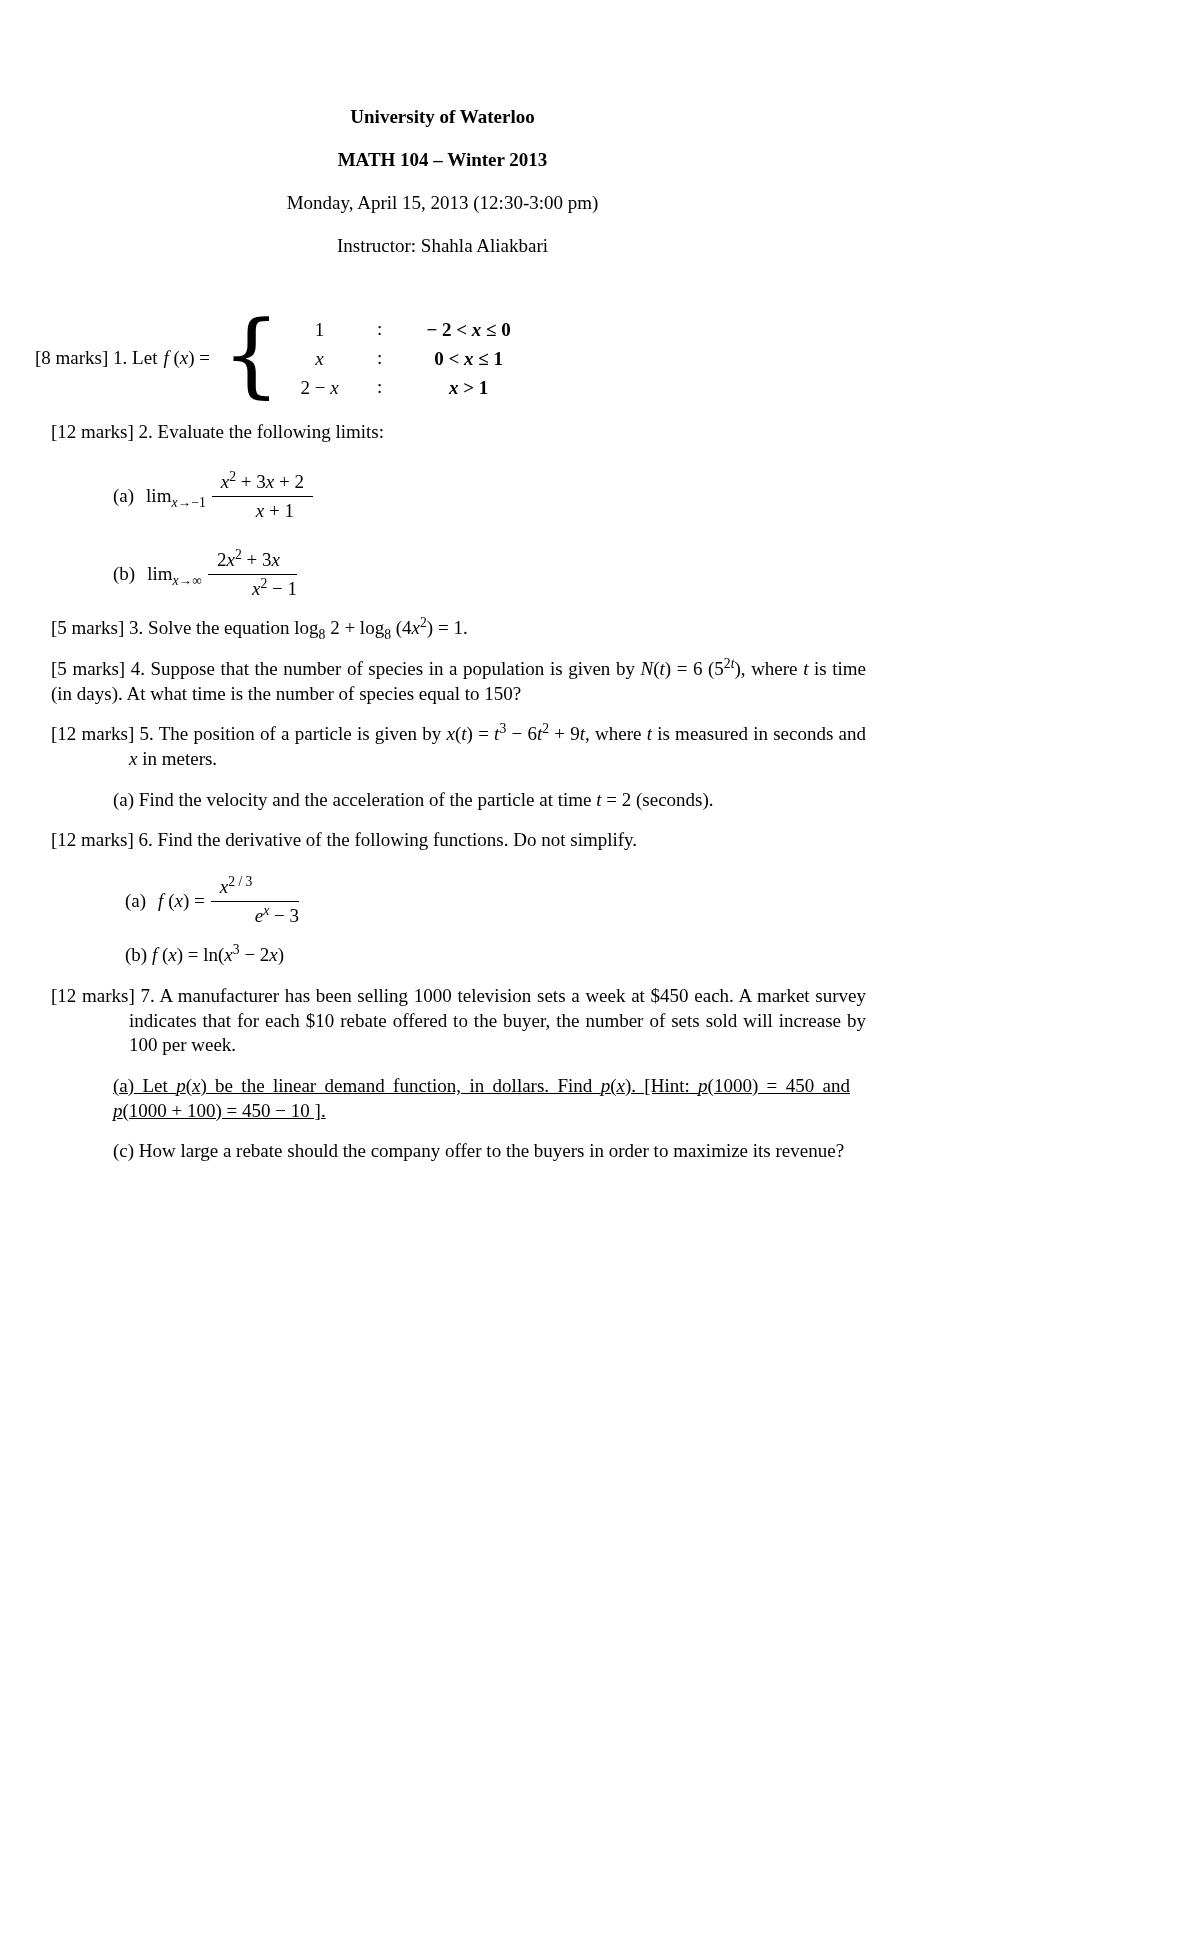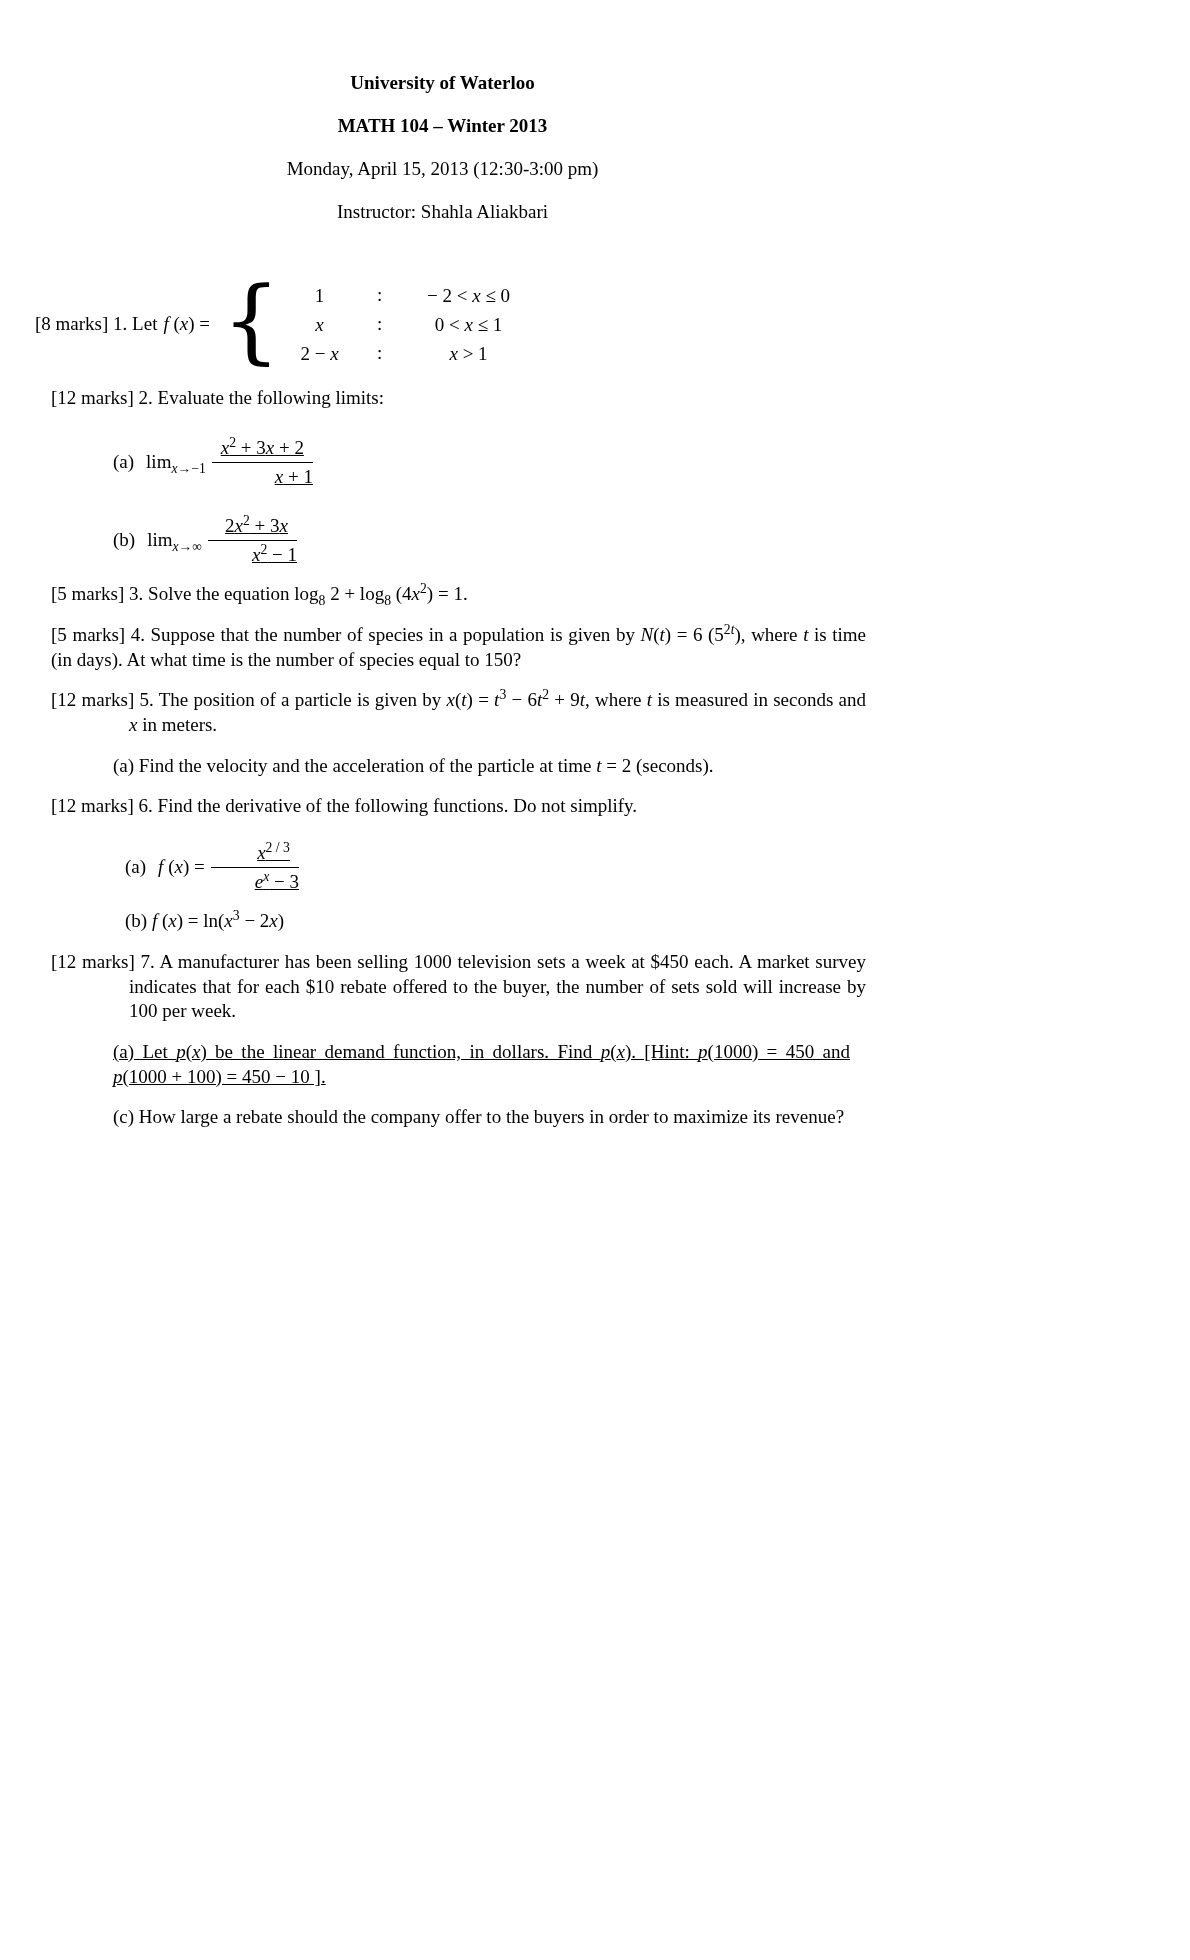--- a/index.html
+++ b/index.html
@@ -12,7 +12,7 @@
     font-size: 19px;
     overflow: hidden;
   }
-  .content { padding: 72px 0 0 35px; width: 850px; }
+  .content { padding: 106px 0 0 35px; width: 850px; }
   .hdr { text-align: center; margin: 0 0 21px 0; line-height: 22px; width: 815px; }
   .hdr.b { font-weight: bold; }
   .it { font-style: italic; }

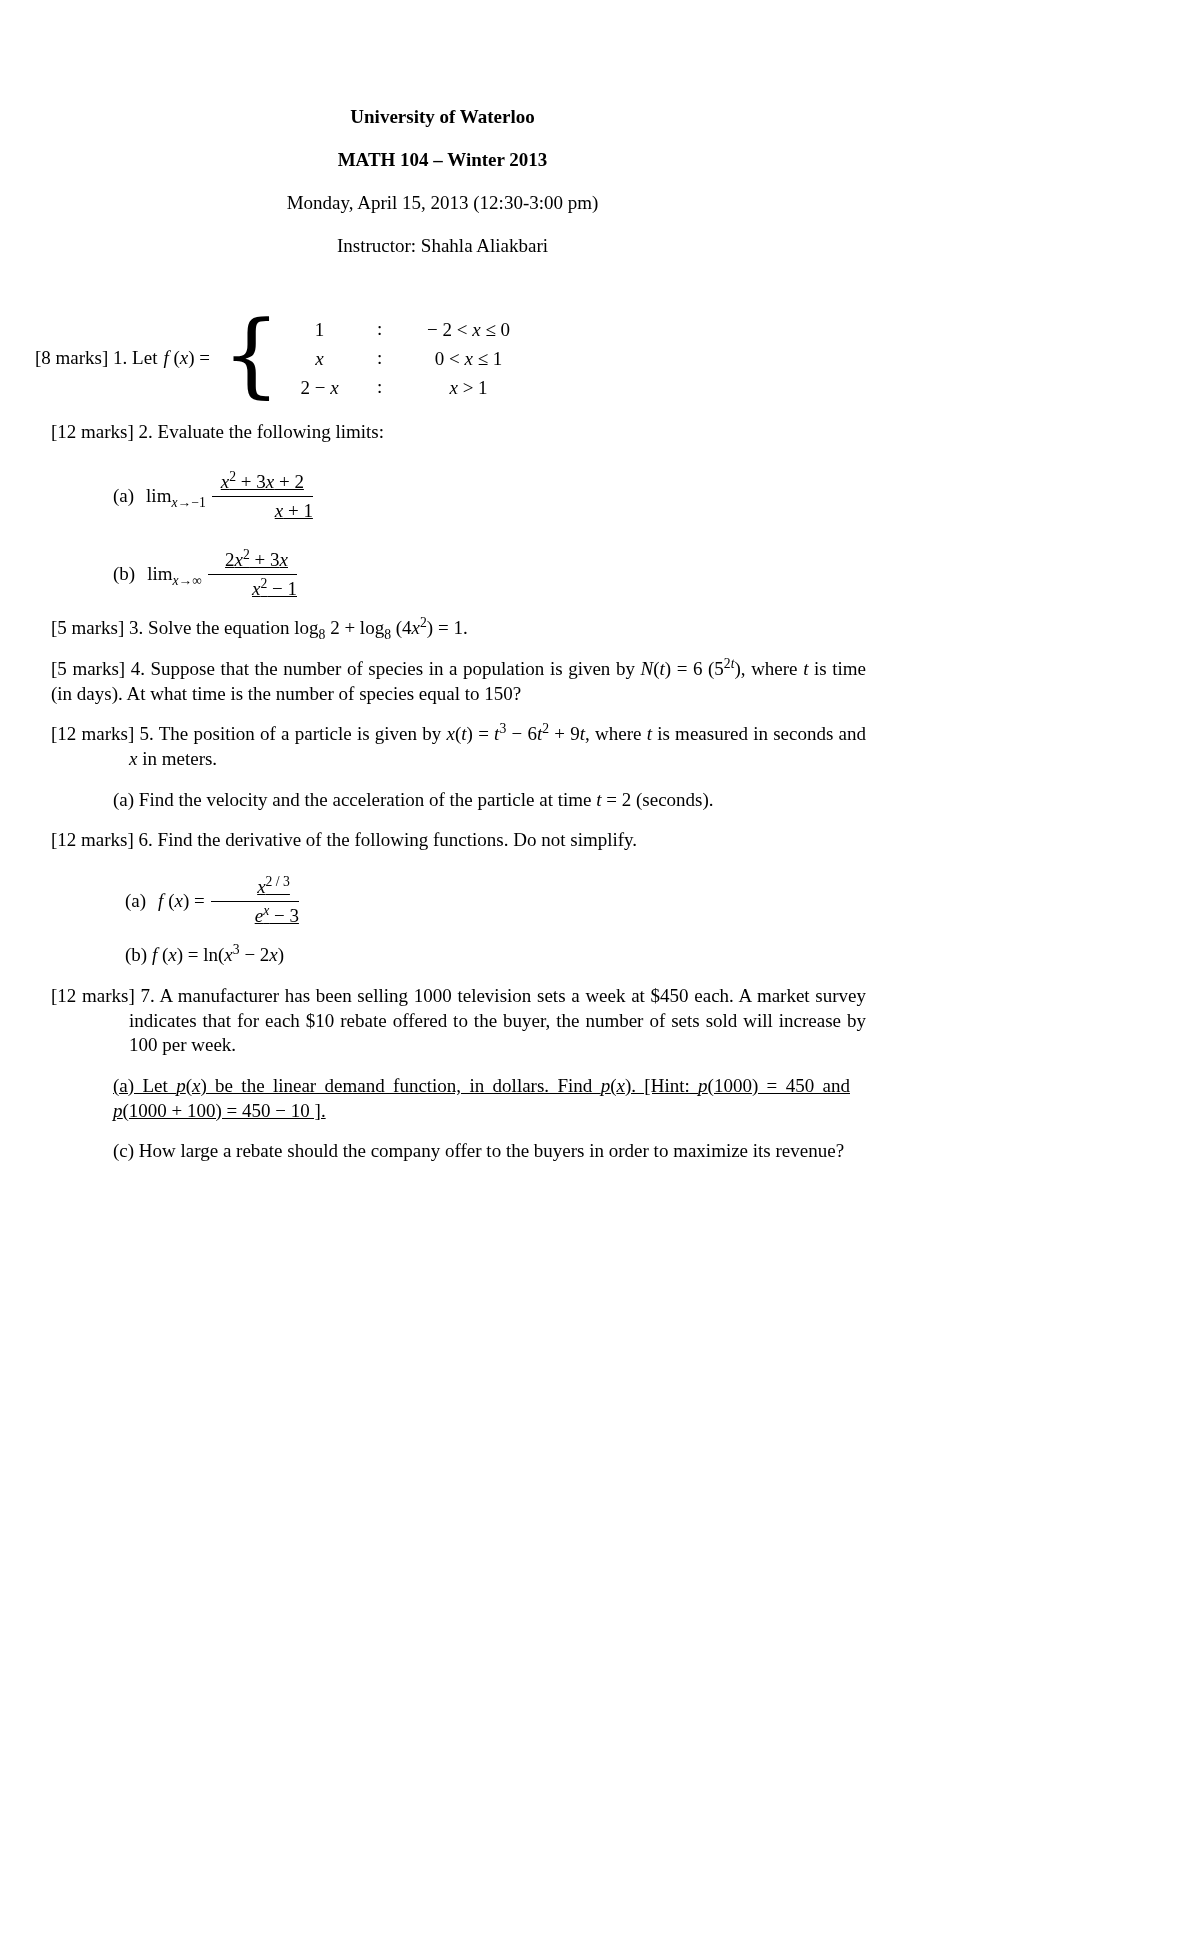--- a/index.html
+++ b/index.html
@@ -31,7 +31,7 @@
   .cases span { padding: 3.5px 0; text-align: center; }
   .cases .expr { min-width: 74px; }
   .cases .sep  { min-width: 46px; }
-  .cases .cond { min-width: 132px; }
+  .cases .cond { min-width: 132px; font-weight: bold; }
 
   
   .limline { display: flex; align-items: center; margin: 26px 0 0 78px; }

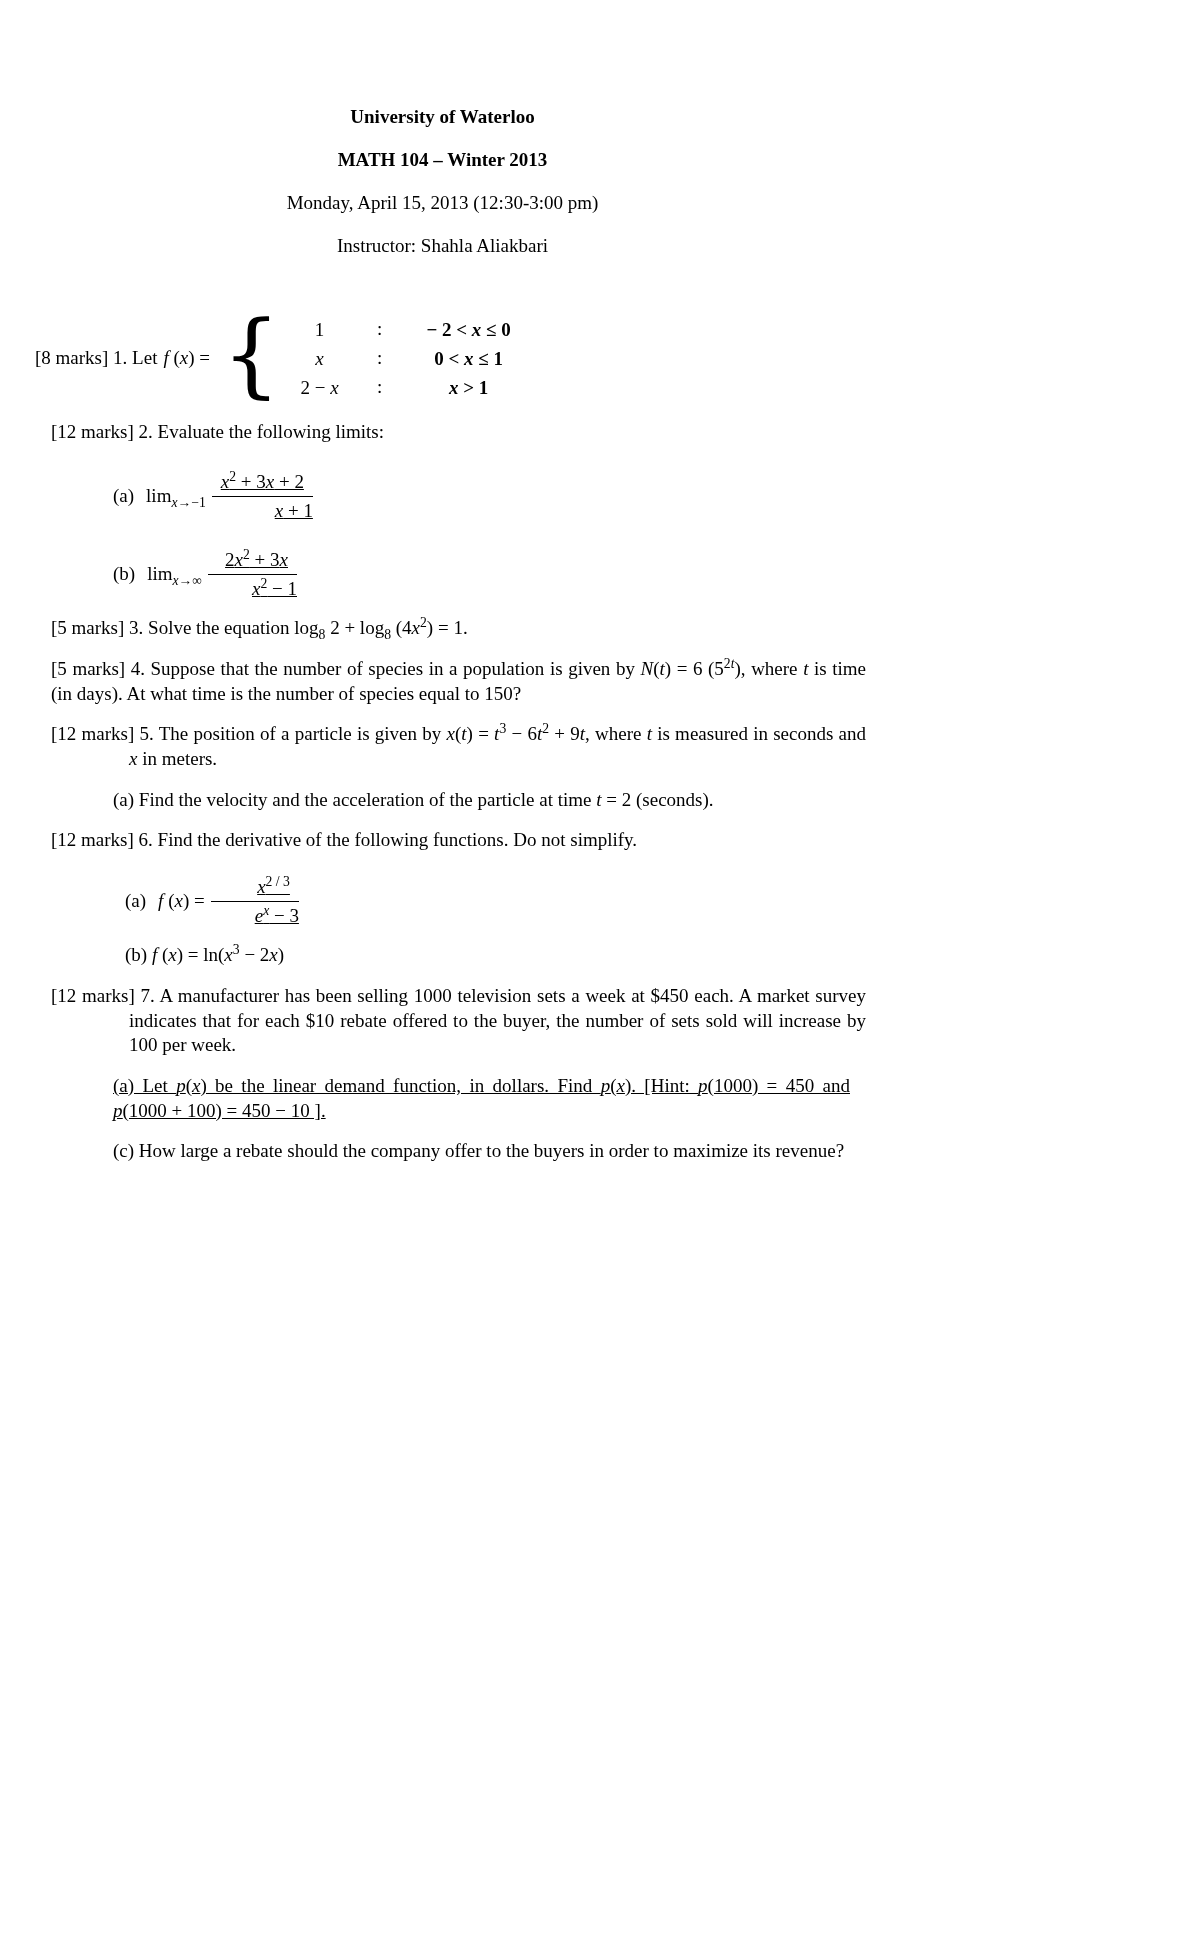--- a/index.html
+++ b/index.html
@@ -36,7 +36,7 @@
   
   .limline { display: flex; align-items: center; margin: 26px 0 0 78px; }
   .limline .lab { margin-right: 12px; }
-  .frac { display: inline-block; text-align: right; vertical-align: middle; margin: 0 6px; text-decoration: underline; }
+  .frac { display: inline-block; text-align: left; vertical-align: middle; margin: 0 6px; }
   .frac .num { display: block; border-bottom: 1.4px solid #000; padding: 1px 9px 3px; }
   .frac .den { display: block; padding-top: 3px; margin-left: 44px; }
 

